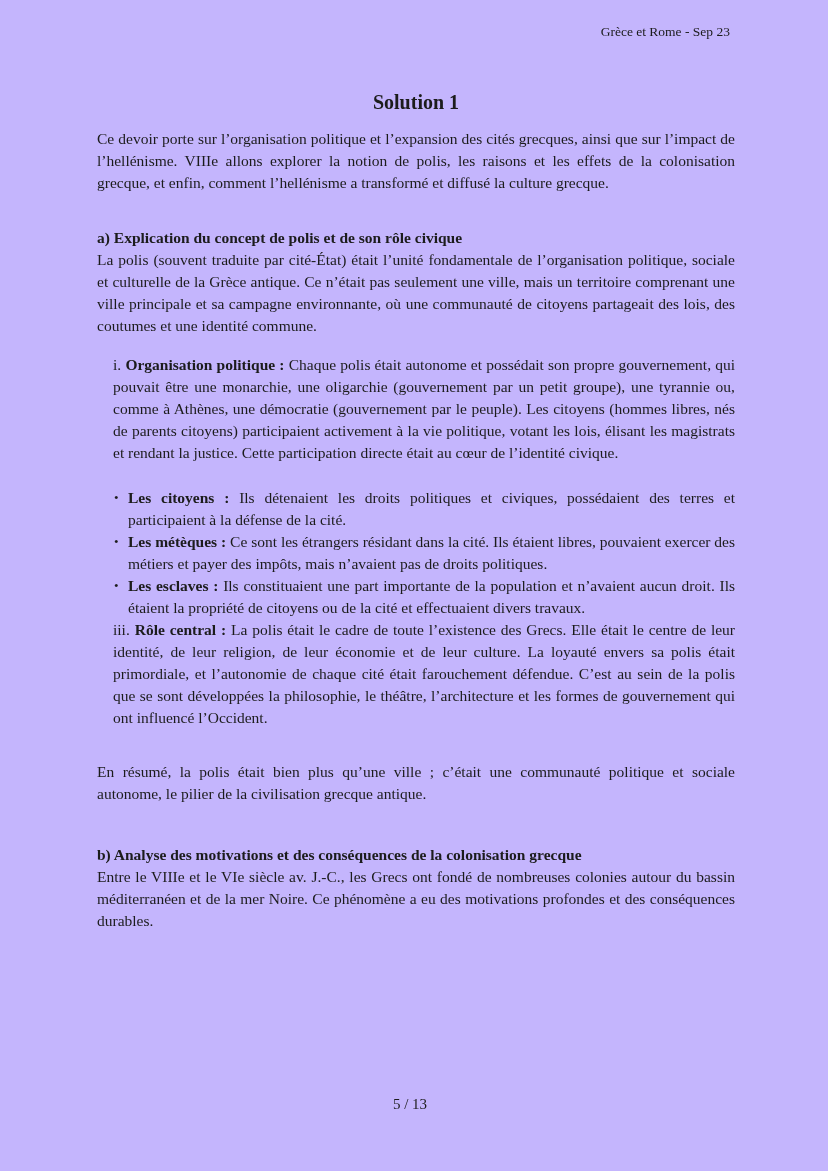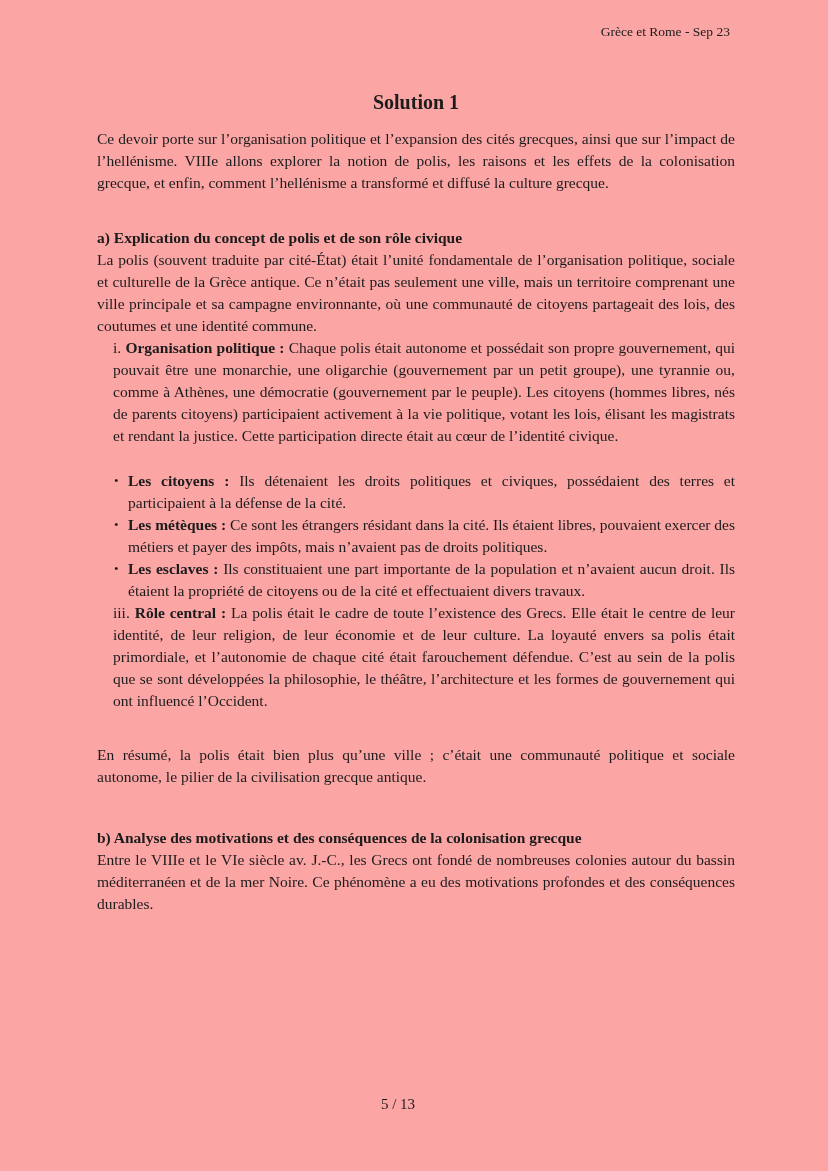--- a/index.html
+++ b/index.html
@@ -11,7 +11,7 @@
     position: relative;
     width: 828px;
     height: 1171px;
-    background: #fca5a5;
+    background: #c4b5fd;
     color: #1c1c1c;
     font-family: "Liberation Serif", "DejaVu Serif", serif;
     font-size: 15.5px;

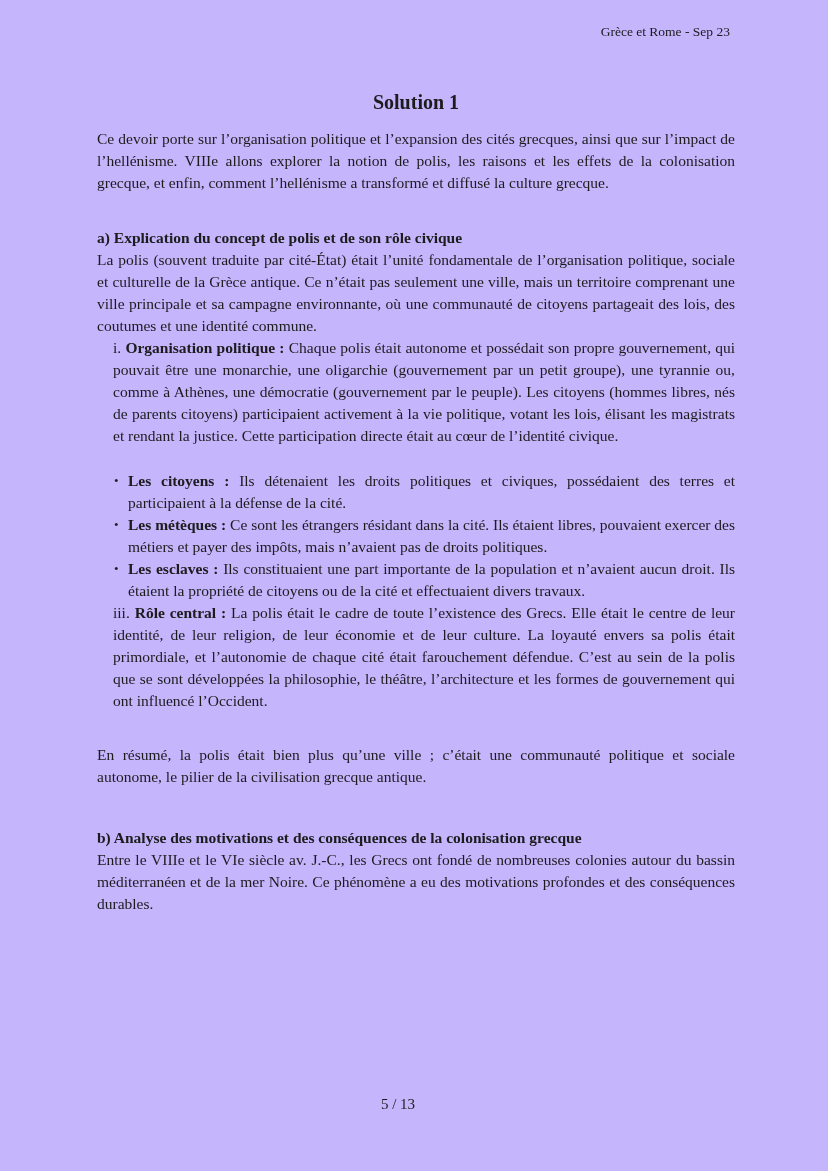--- a/index.html
+++ b/index.html
@@ -52,7 +52,7 @@
   p { margin: 0; }
   .intro-paragraph { margin: 0; }
   .indent-block { margin-left: 16px; }
-  .item-i   { }
+  .item-i   { margin-top: 17px; }
   .item-ii  { margin-top: 57px; }
   .item-iii { }
   .summary-paragraph { margin-top: 32px; }

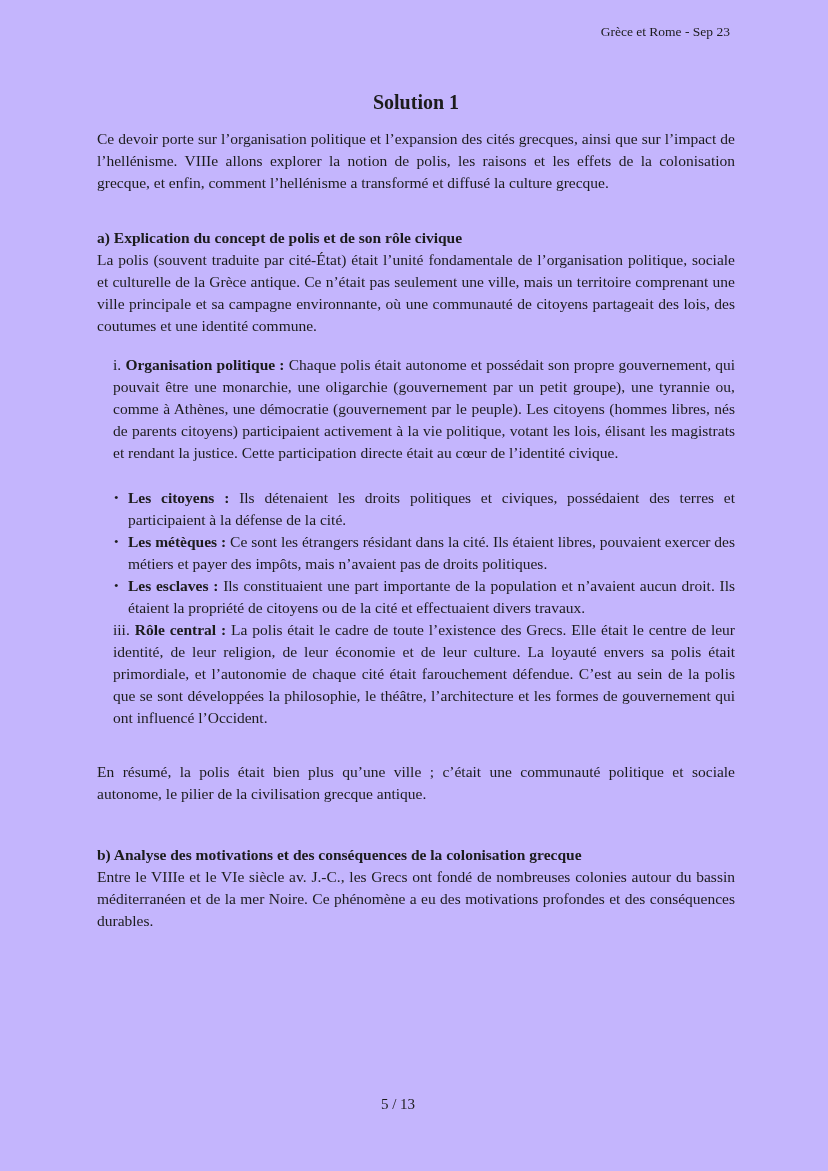--- a/index.html
+++ b/index.html
@@ -80,6 +80,7 @@
     text-align: center;
     font-size: 15px;
     line-height: 22px;
+    padding-left: 12px;
   }
   strong { font-weight: bold; }
 </style>

